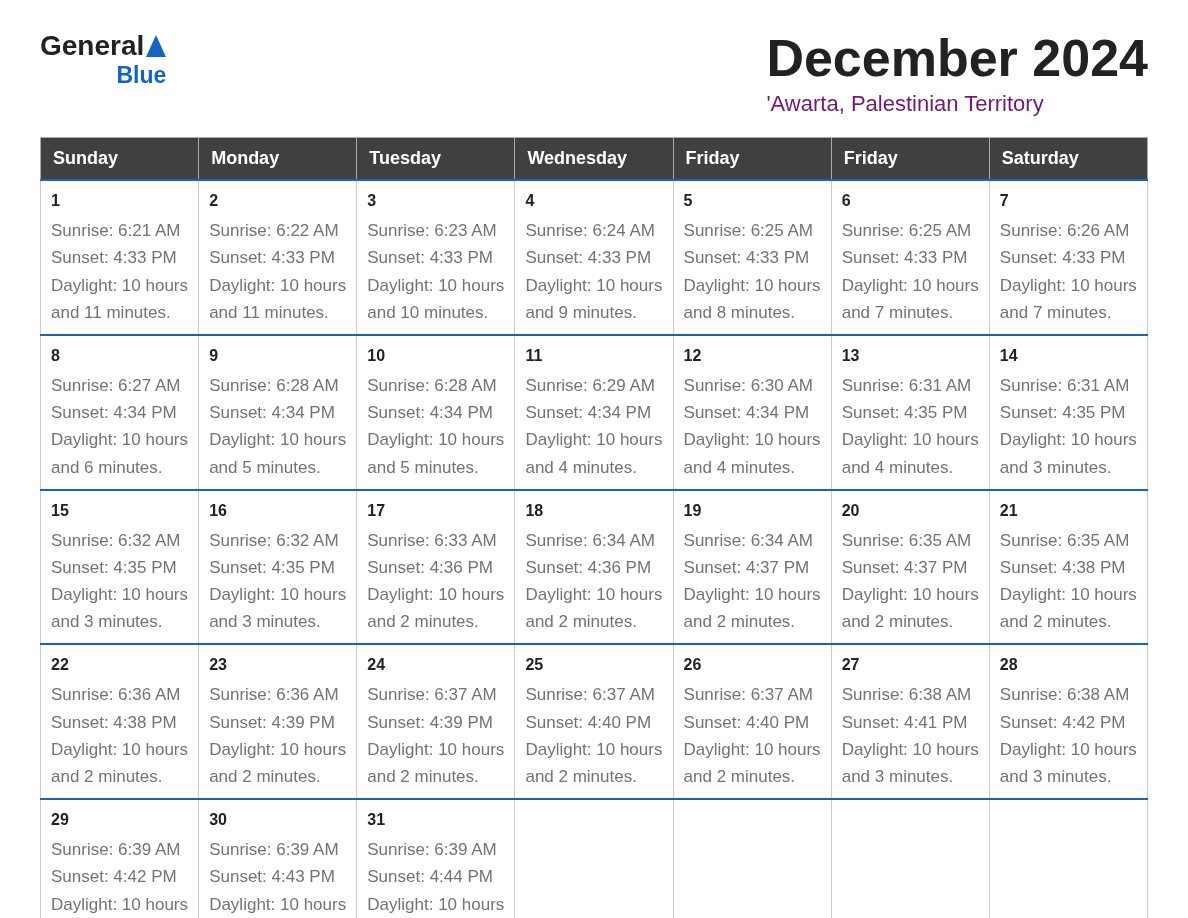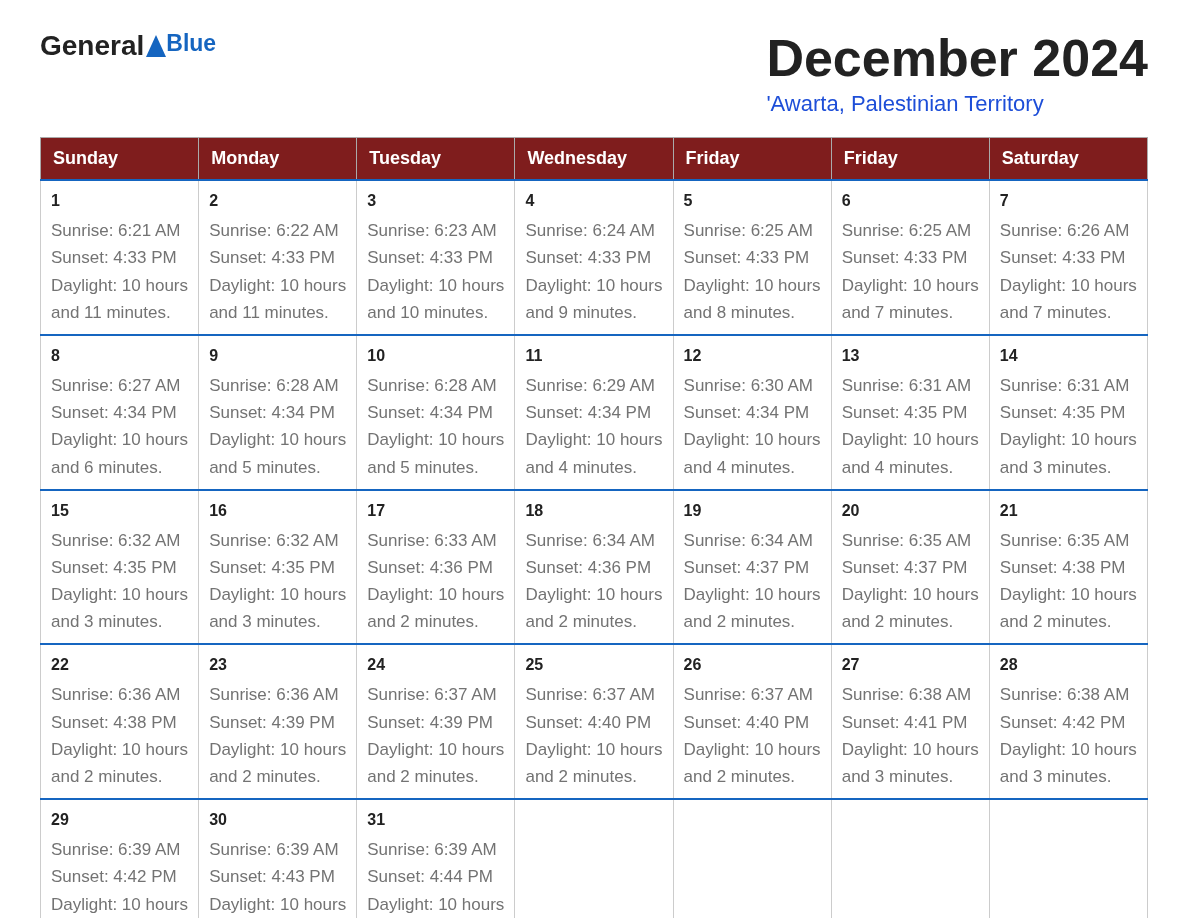--- a/index.html
+++ b/index.html
@@ -85,8 +85,8 @@
     }
     .logo-wrapper {
       display: flex;
-      flex-direction: row;
-      align-items: flex-start;
+      flex-direction: column;
+      align-items: flex-end;
     }
     .logo-row {
       display: flex;

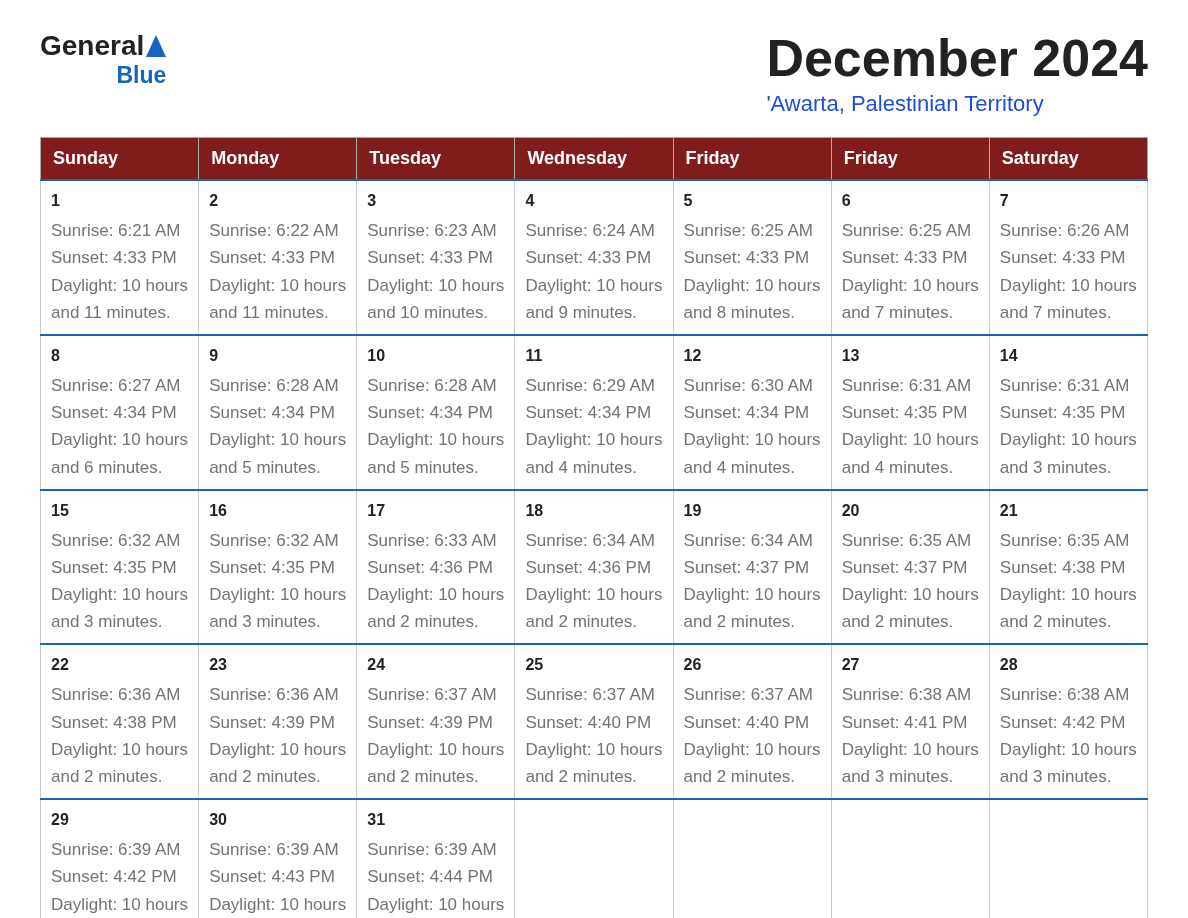--- a/index.html
+++ b/index.html
@@ -36,7 +36,7 @@
     }
     .location-title {
       font-size: 22px;
-      color: #1d4ed8;
+      color: #701a75;
       margin-top: 4px;
     }
     .calendar {

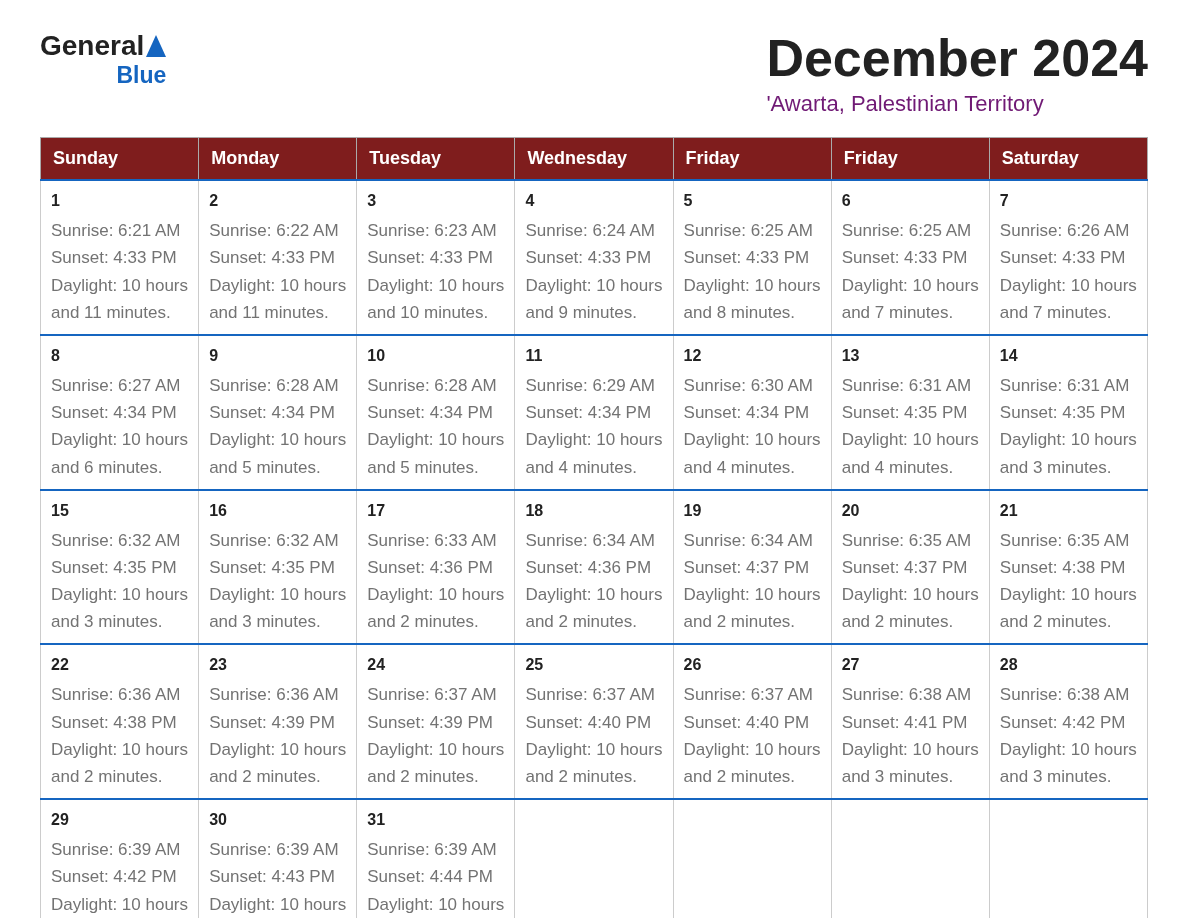--- a/index.html
+++ b/index.html
@@ -45,7 +45,7 @@
       border: 1px solid #aaa;
     }
     .calendar th {
-      background: #7f1d1d;
+      background: #404040;
       color: #fff;
       font-size: 18px;
       font-weight: bold;

